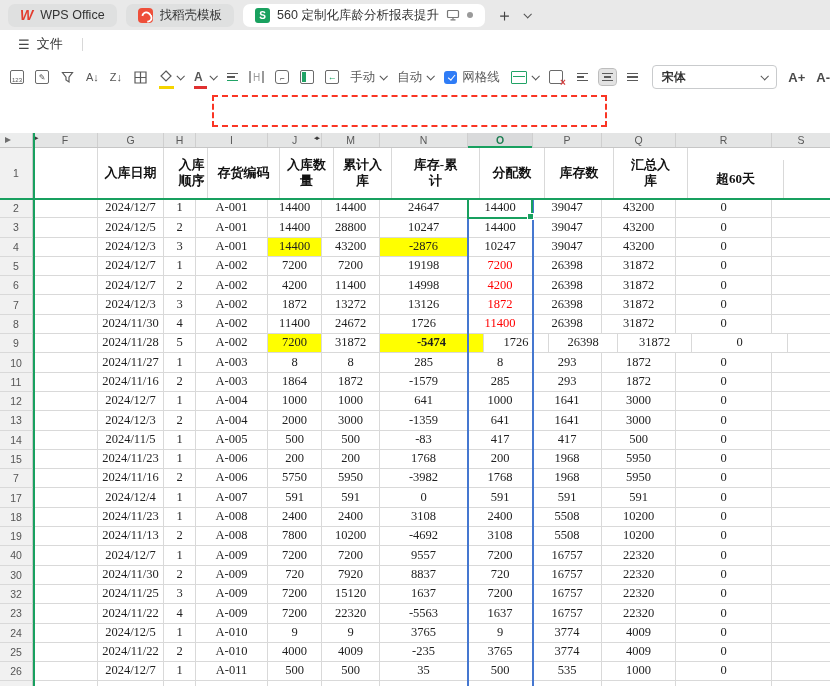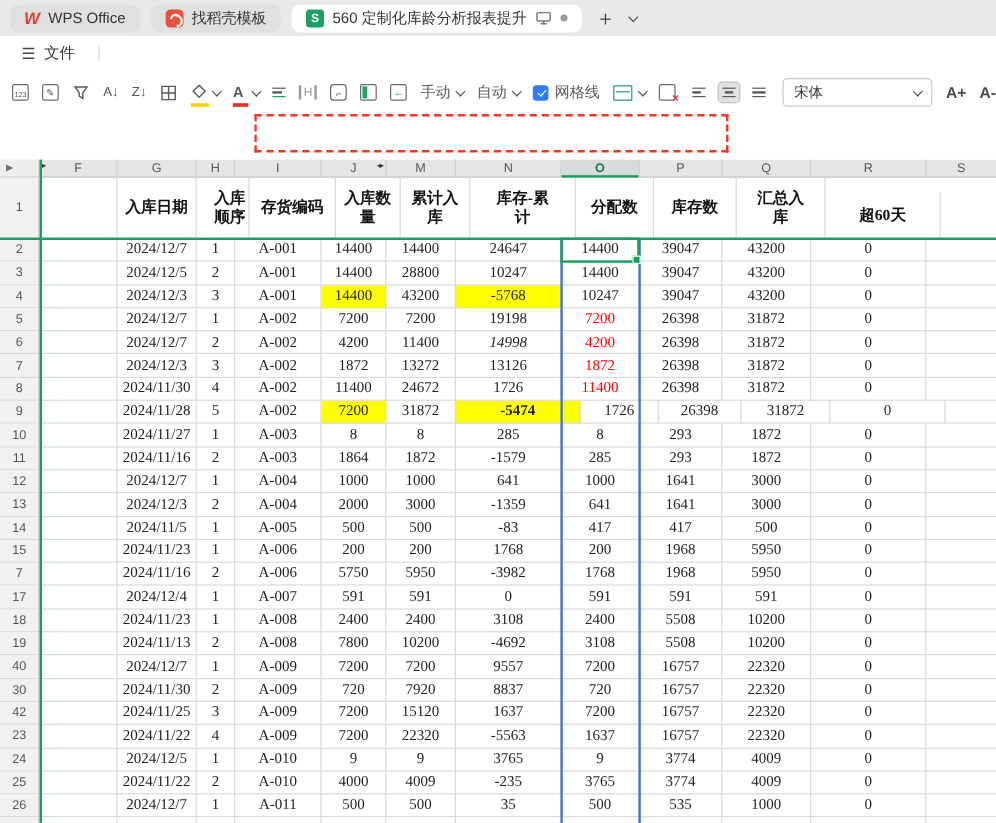--- a/index.html
+++ b/index.html
@@ -46,7 +46,7 @@
   .alns b{display:block;height:1.5px;background:#5a5a5a;}
   .alns.active{background:#e2e2e2;outline:1px solid #bdbdbd;}
   .fontbox{width:132px;height:24px;border:1px solid #c9cbcd;border-radius:4px;display:flex;
-           align-items:center;padding:0 9px;box-sizing:border-box;justify-content:space-between;font-size:12px;color:#333;}
+           align-items:center;padding:0 9px;box-sizing:border-box;justify-content:space-between;font-size:12px;color:#333;font-weight:bold;}
   .afont{font-size:13px;color:#4a4a4a;font-weight:bold;letter-spacing:0;}
   .greenbit{background:#21a366;}
 

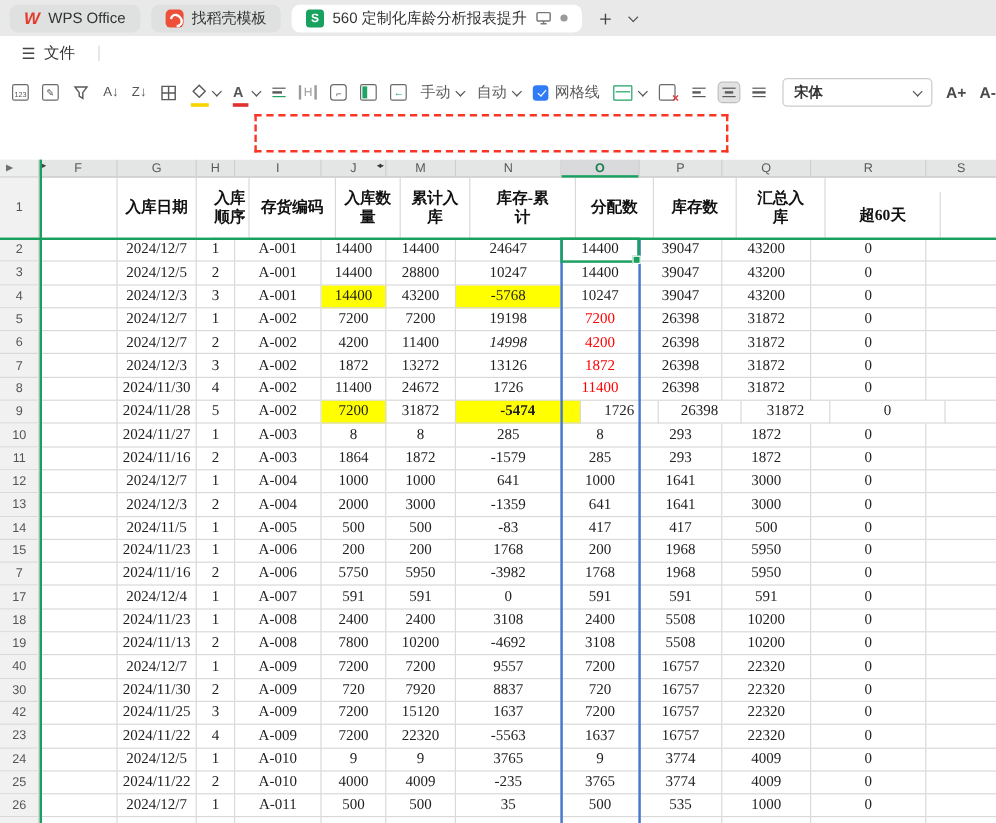--- a/index.html
+++ b/index.html
@@ -328,7 +328,7 @@
           <div class="cell" style="width: 72px;">A-001</div>
           <div class="cell hl" style="width: 54px;">14400</div>
           <div class="cell" style="width: 58px;">43200</div>
-          <div class="cell hl" style="width: 88px;">-5768</div>
+          <div class="cell hl" style="width: 88px;">-2876</div>
           <div class="cell" style="width: 65px;">10247</div>
           <div class="cell" style="width: 69px;">39047</div>
           <div class="cell" style="width: 74px;">43200</div>

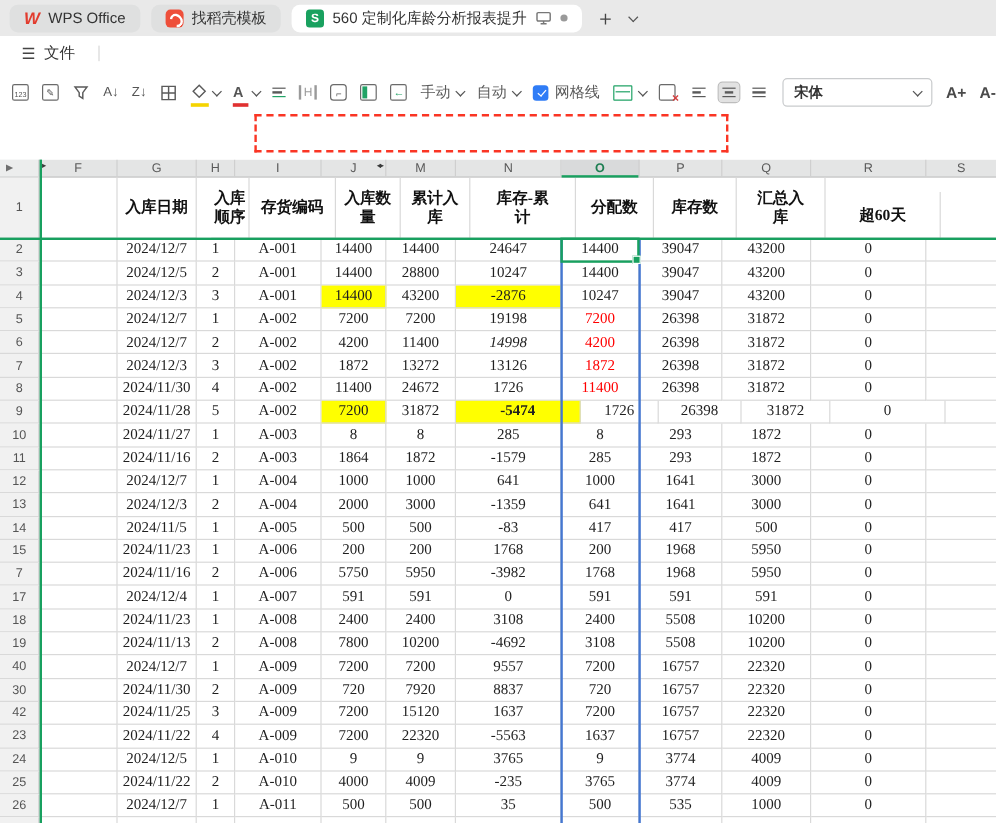--- a/index.html
+++ b/index.html
@@ -358,7 +358,7 @@
           <div class="cell" style="width: 72px;">A-002</div>
           <div class="cell" style="width: 54px;">4200</div>
           <div class="cell" style="width: 58px;">11400</div>
-          <div class="cell" style="width: 88px; font-style: italic;">14998</div>
+          <div class="cell" style="width: 88px;">14998</div>
           <div class="cell red" style="width: 65px;">4200</div>
           <div class="cell" style="width: 69px;">26398</div>
           <div class="cell" style="width: 74px;">31872</div>

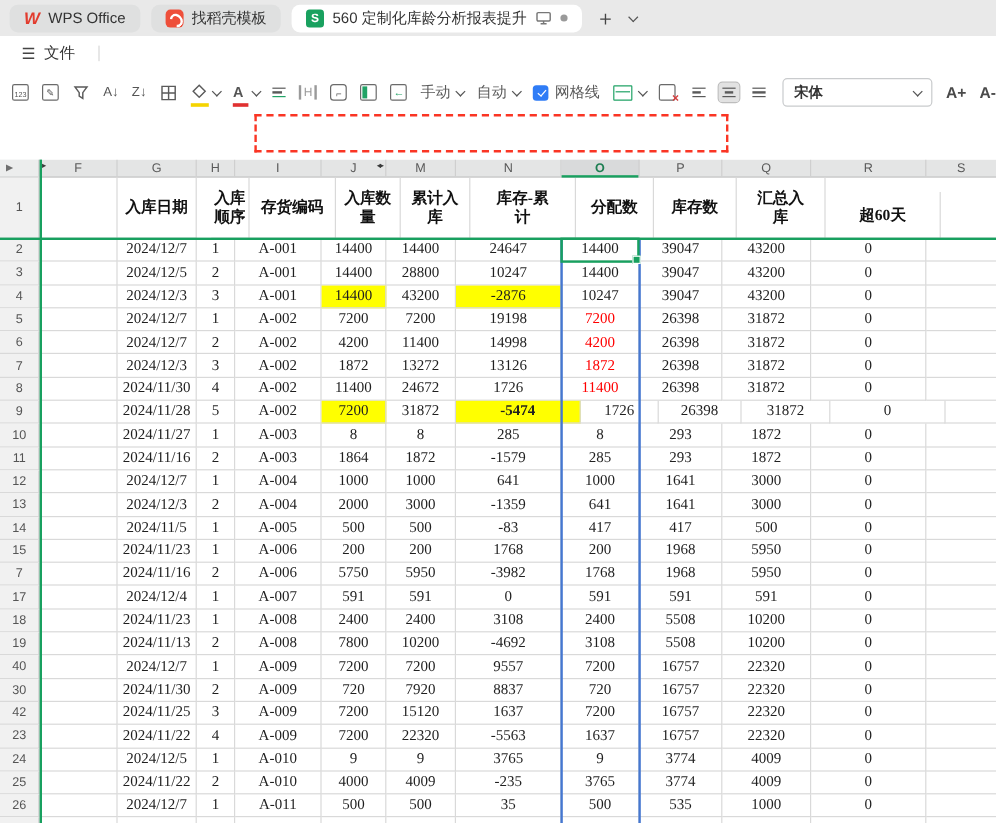--- a/index.html
+++ b/index.html
@@ -591,7 +591,7 @@
           <div class="cell last"></div>
         </div>
         <div class="grid-row">
-          <div class="rowhdr">42</div>
+          <div class="rowhdr">32</div>
           <div class="cell" style="width: 65px;"></div>
           <div class="cell" style="width: 66px;">2024/11/25</div>
           <div class="cell" style="width: 32px;">3</div>

